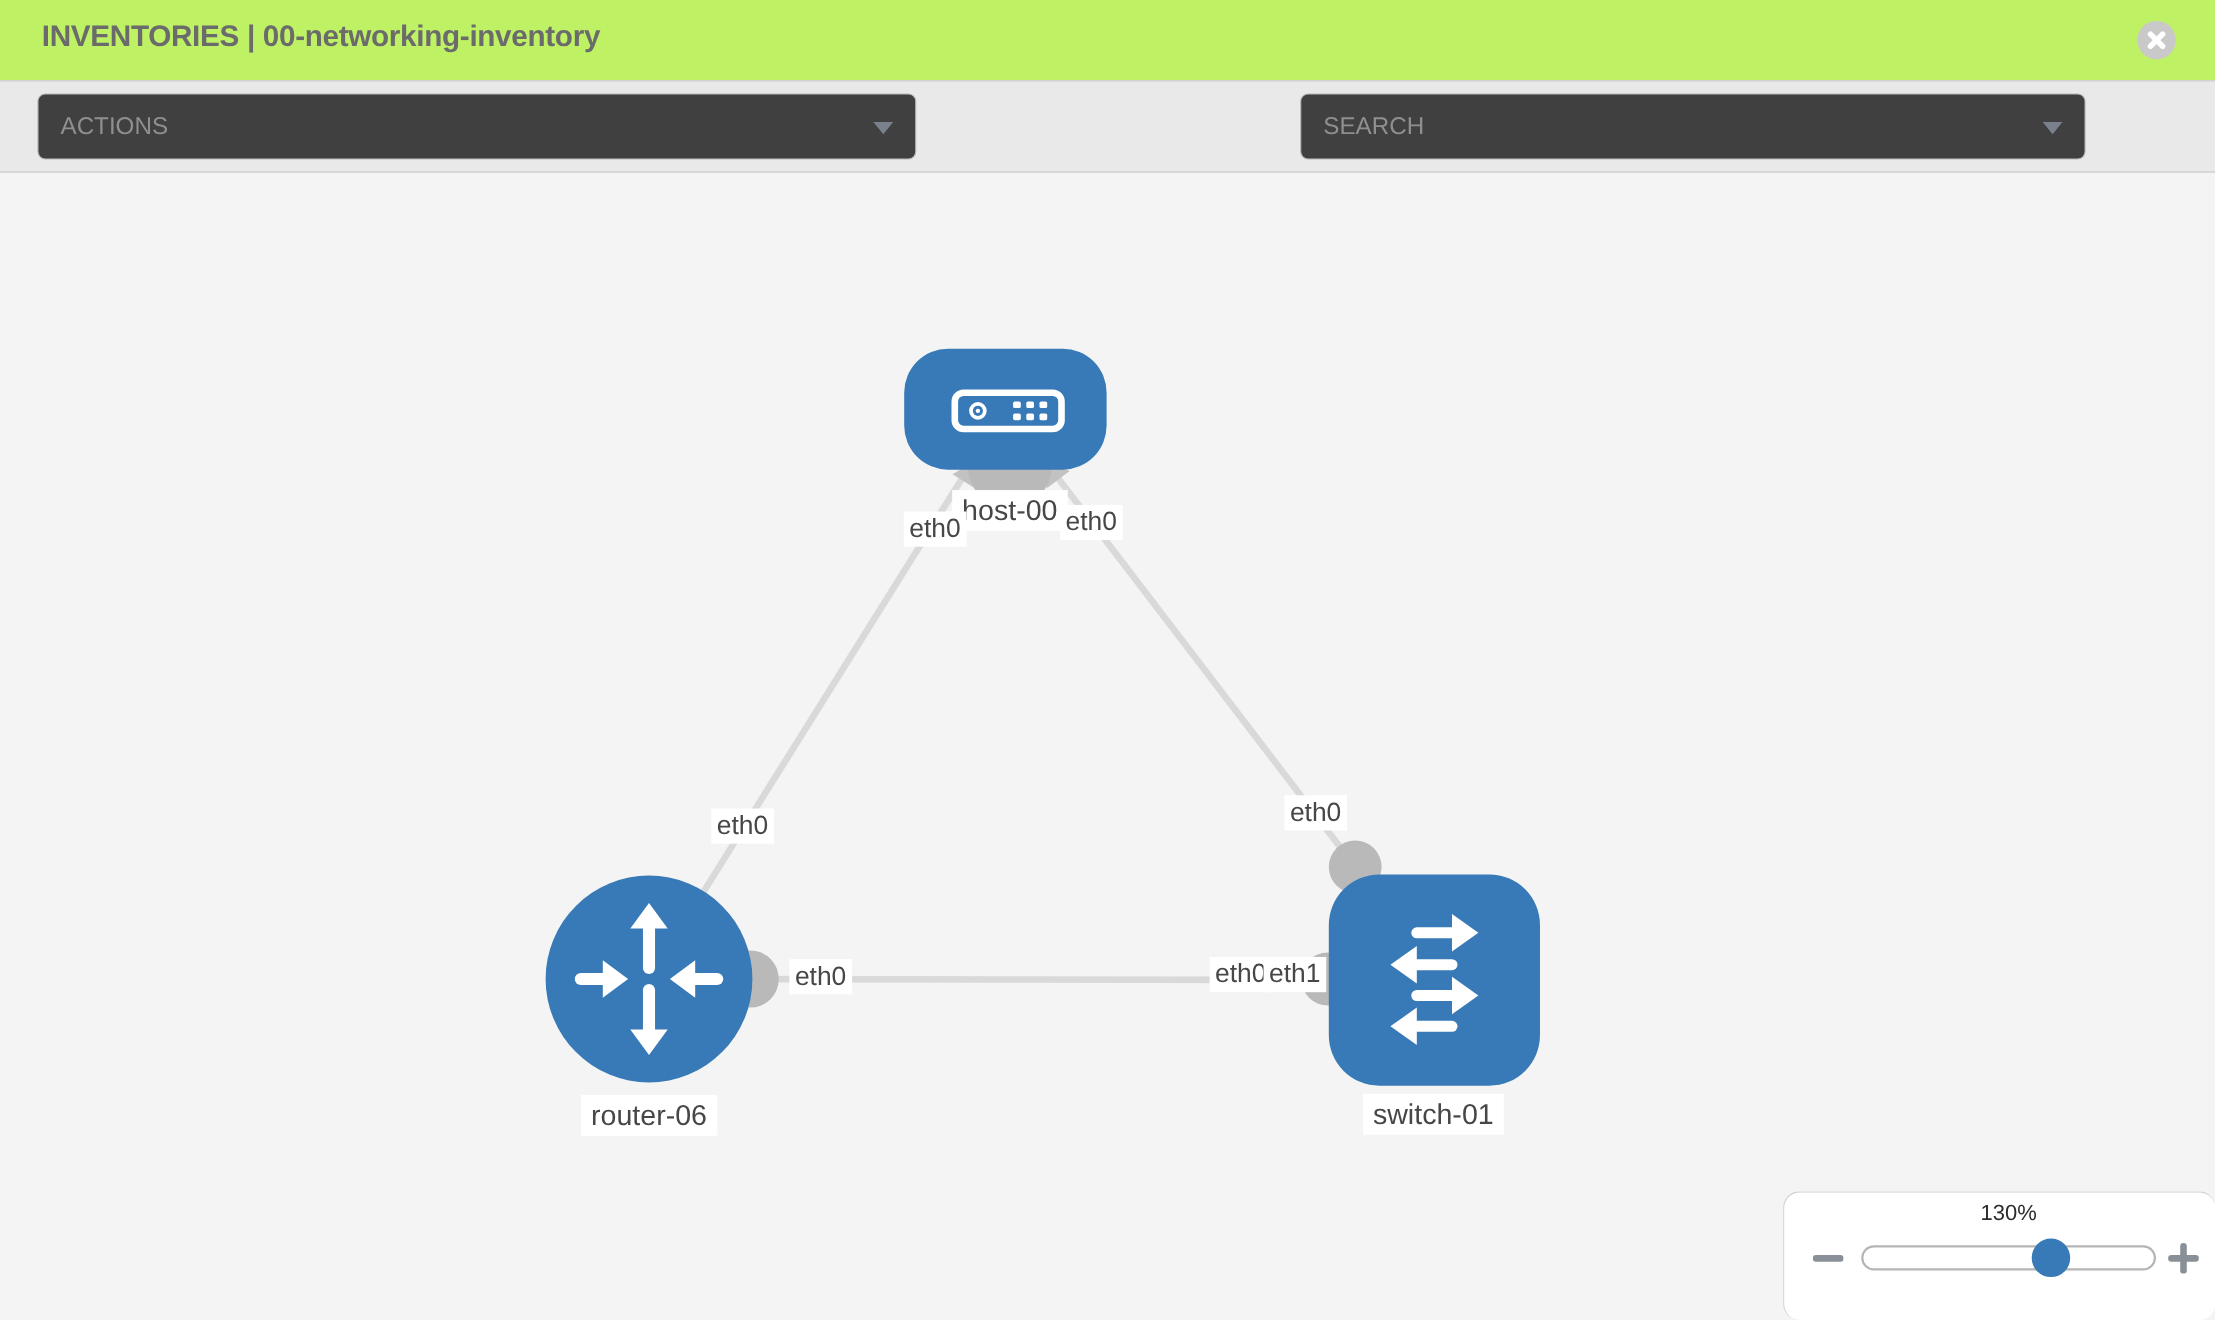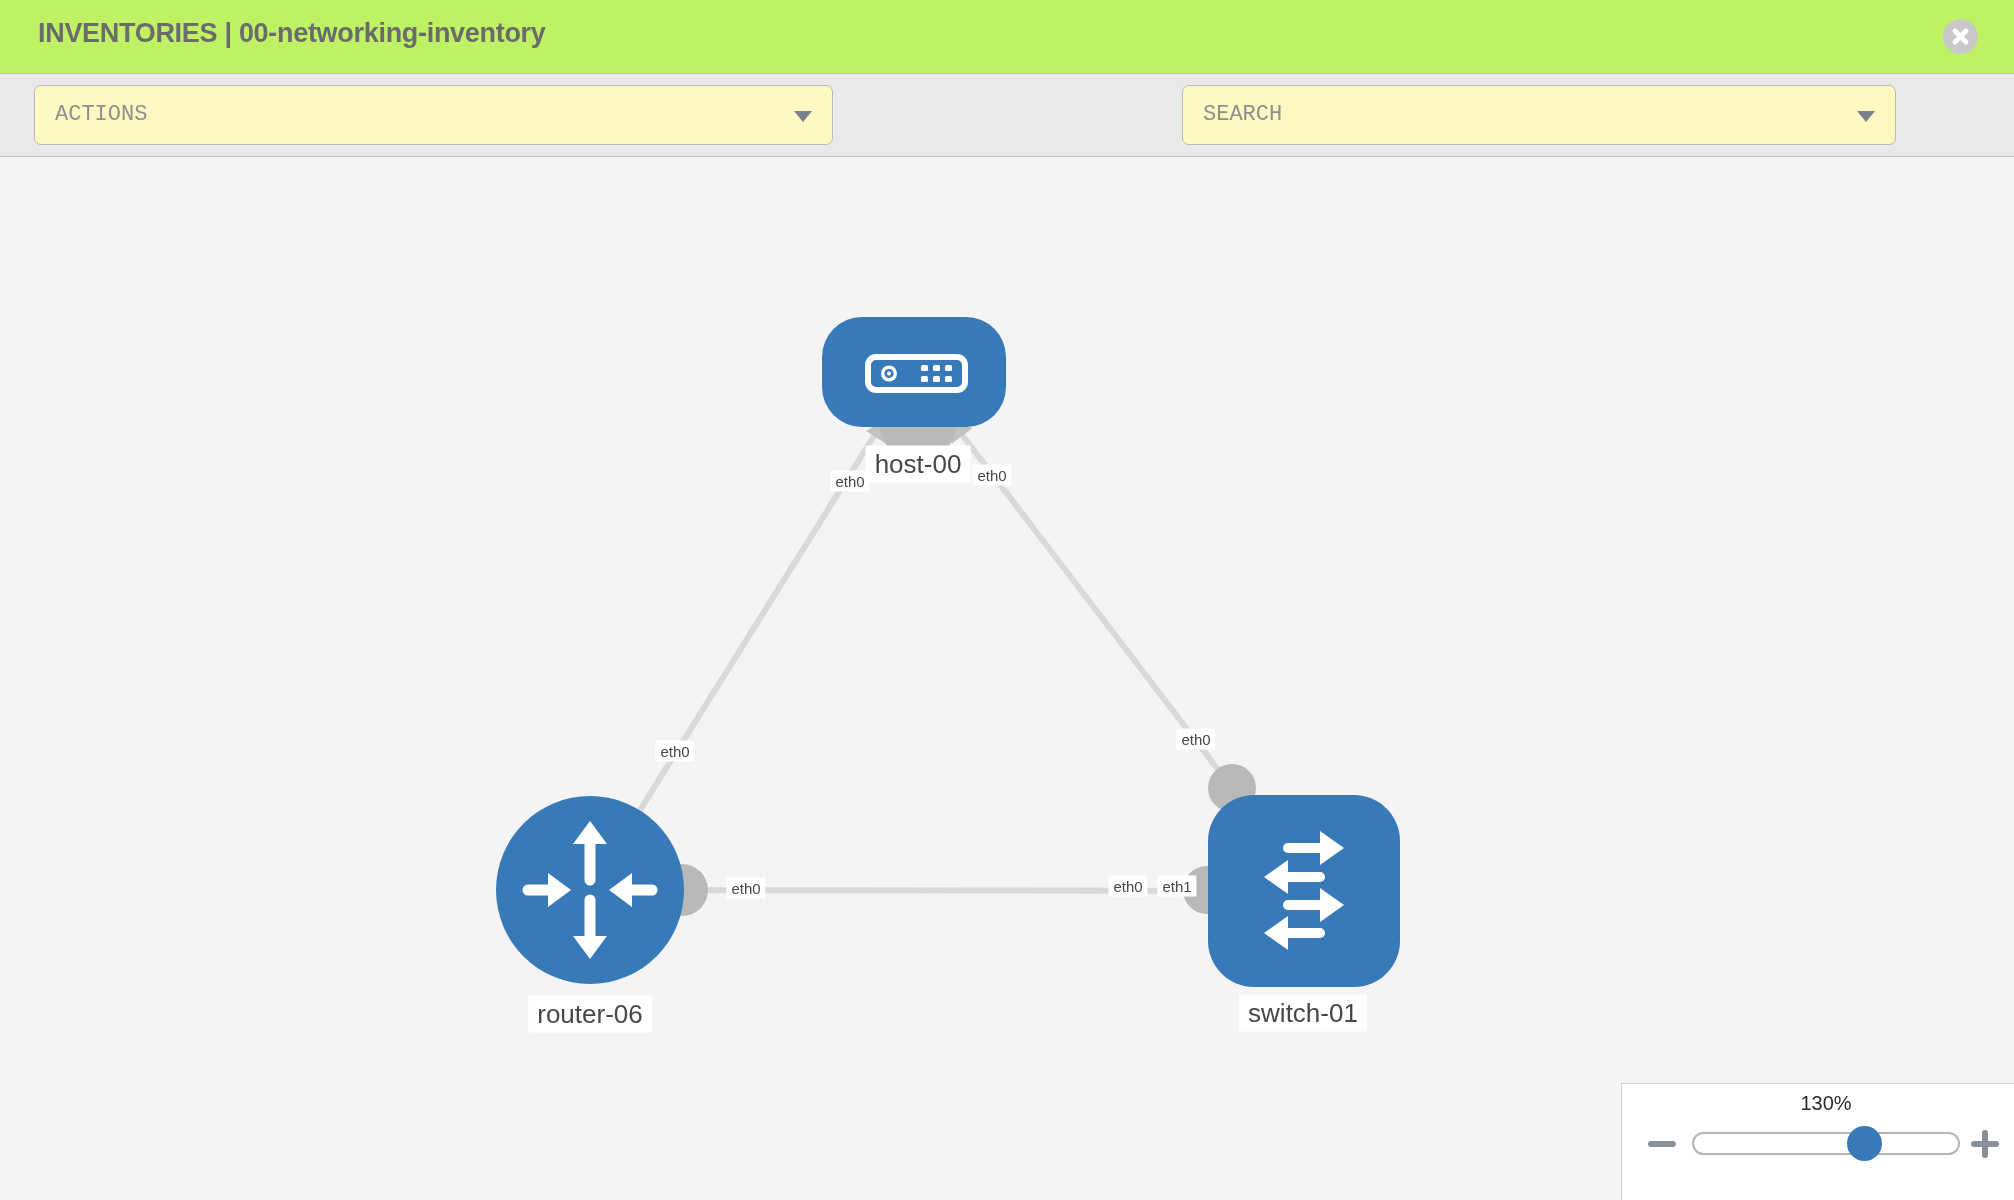--- a/index.html
+++ b/index.html
@@ -31,11 +31,10 @@
     border-top:1px solid #c6c6c6;border-bottom:1px solid #bdbdbd;
   }
   .select-box{
-    position:absolute;top:11px;height:60px;background:#fef9c3;
+    position:absolute;top:11px;height:60px;background:#404040;
     border:1px solid #b9b9b9;border-radius:7px;
     font-size:22px;color:var(--muted-text);line-height:58px;padding:0 20px;
     cursor:pointer;
-    font-family:Liberation Mono, monospace;
   }
   .select-actions{left:34px;width:799px;}
   .select-search{left:1182px;width:714px;}

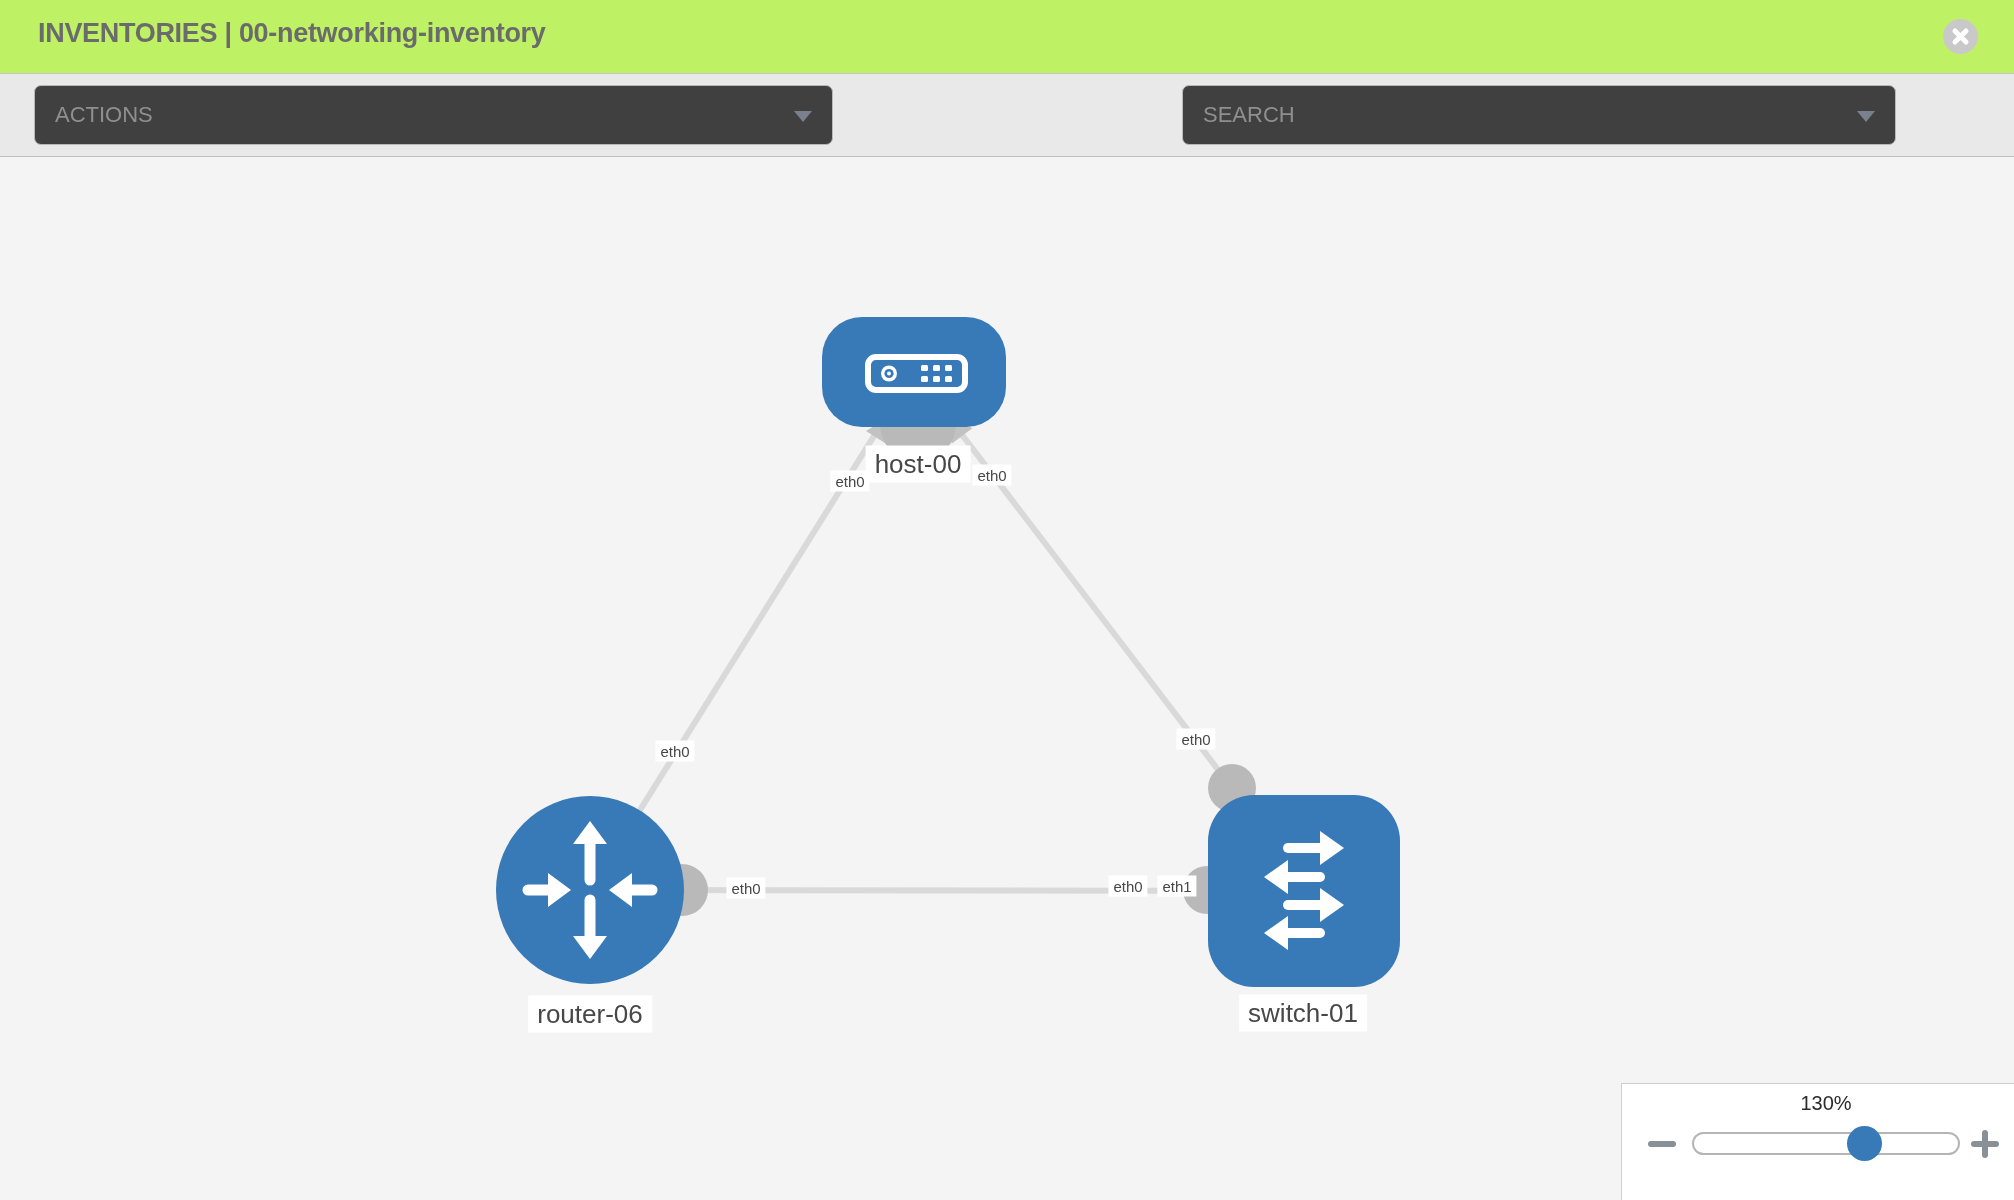--- a/index.html
+++ b/index.html
@@ -57,7 +57,7 @@
     background:#fff;color:var(--label-text);white-space:nowrap;
   }
   .node-label{font-size:26px;padding:3px 9px;text-align:right;}
-  .if-label{font-size:15px;padding:2px 5px;}
+  .if-label{font-size:24px;padding:2px 5px;}
   
   .zoom-panel{
     position:absolute;left:1621px;top:1083px;width:393px;height:117px;background:#fff;

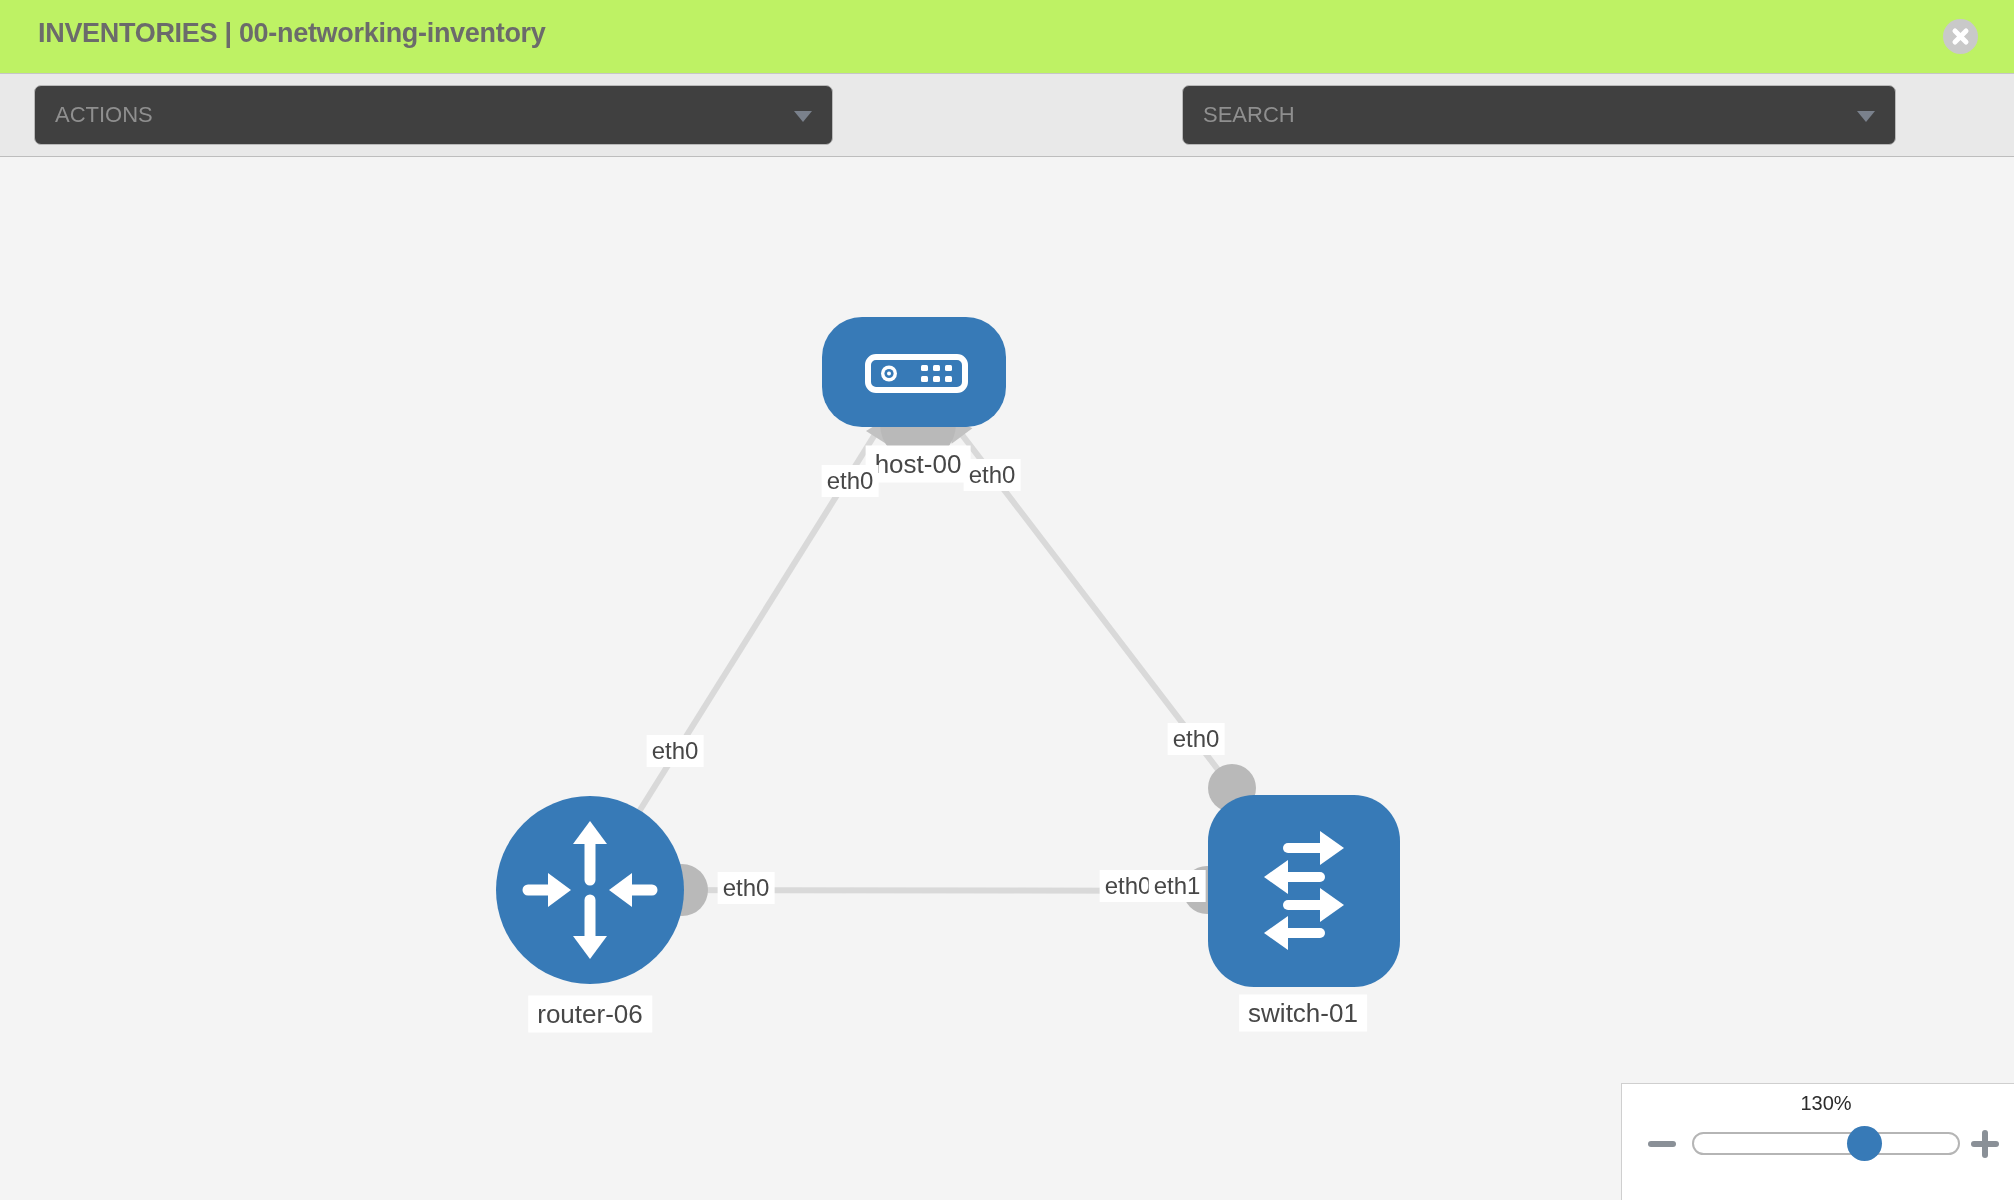--- a/index.html
+++ b/index.html
@@ -61,7 +61,7 @@
   
   .zoom-panel{
     position:absolute;left:1621px;top:1083px;width:393px;height:117px;background:#fff;
-    border-left:1px solid var(--panel-border);border-top:1px solid var(--panel-border);
+    border-left:1px solid var(--panel-border);border-top:1px solid var(--panel-border);border-radius:15px;
   }
   .zoom-value{
     position:absolute;left:204px;top:8px;transform:translateX(-50%);

